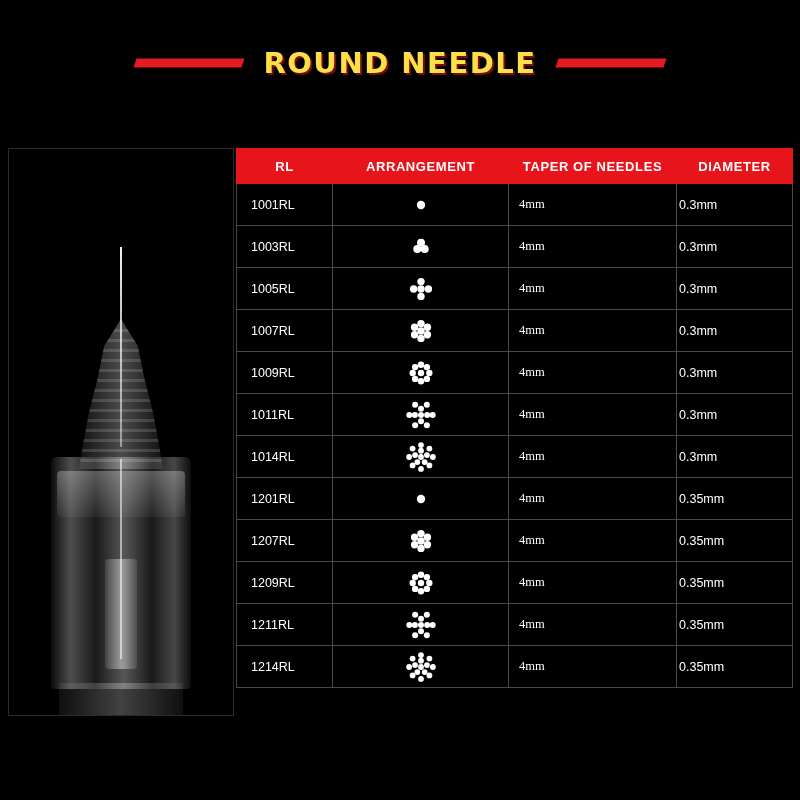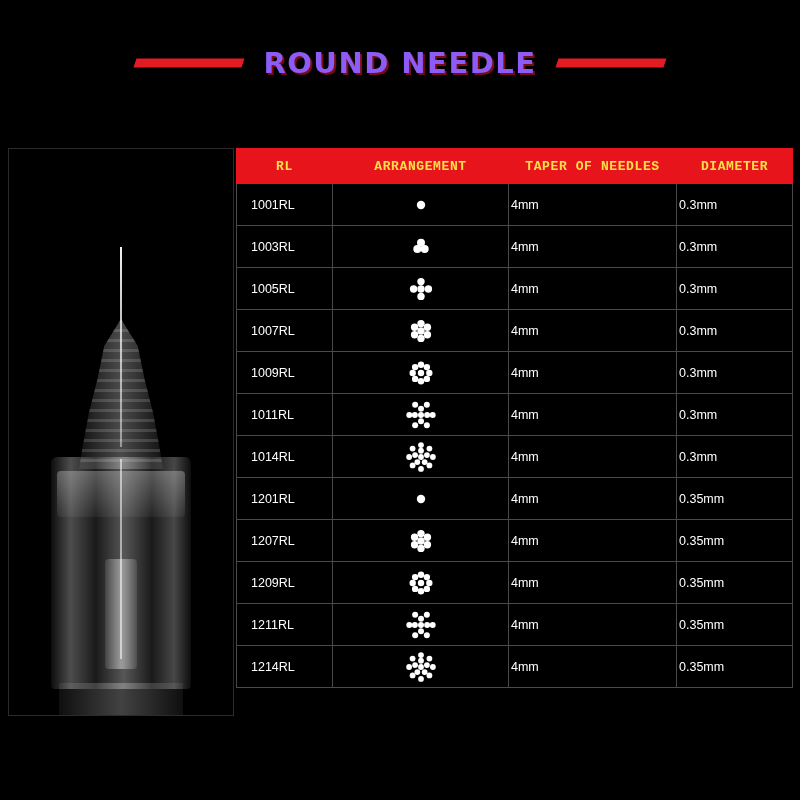--- a/index.html
+++ b/index.html
@@ -50,7 +50,7 @@
     font-size: 29px;
     font-weight: bold;
     letter-spacing: 1.5px;
-    color: #8b5cf6;
+    color: #fde047;
     font-family: "DejaVu Sans", sans-serif;
     text-shadow: 2px 2px 0 #7a0d11;
   }

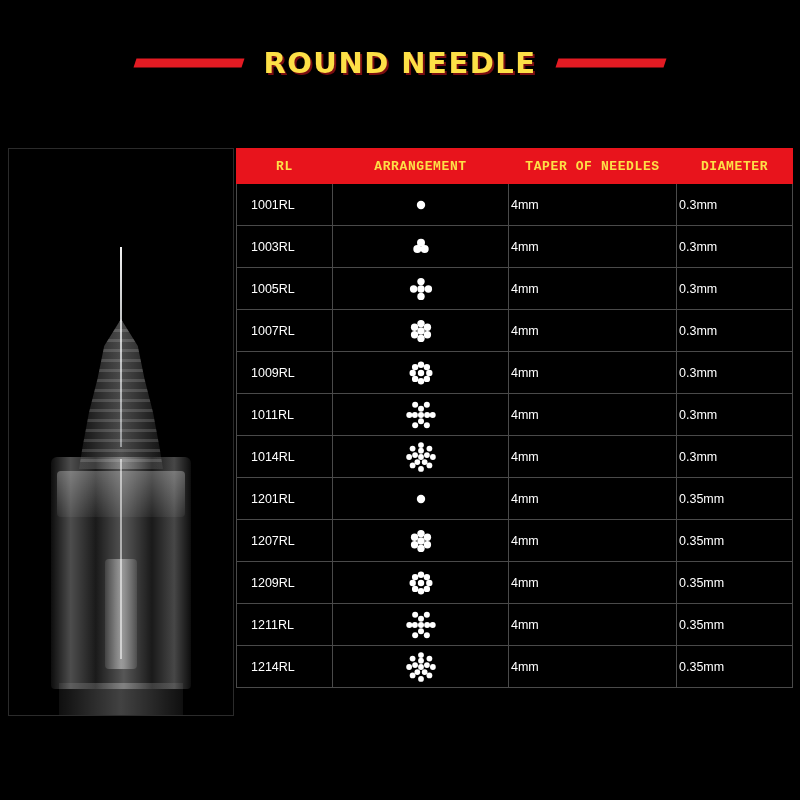--- a/index.html
+++ b/index.html
@@ -168,13 +168,13 @@
   }
   table.spec th {
     background: #e8141c;
-    color: #fde047;
+    color: #ffffff;
     font-size: 13px;
     font-weight: bold;
     letter-spacing: 0.6px;
     height: 32px;
     text-align: center;
-    font-family: Liberation Mono, monospace;
+    font-family: Liberation Sans, sans-serif;
     border: 1px solid #e8141c;
     margin-left: 48px;
   }

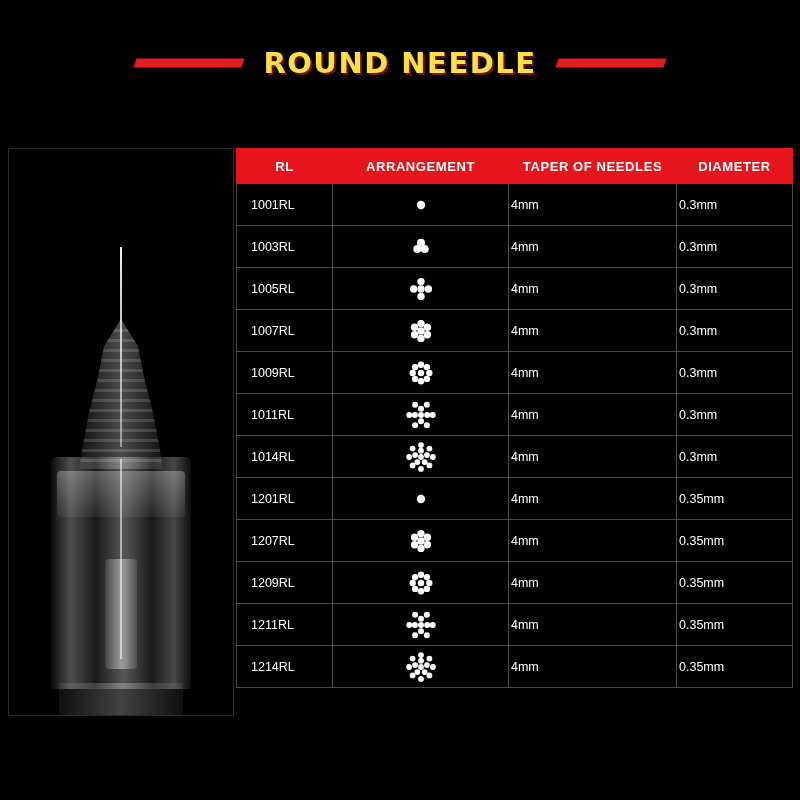--- a/index.html
+++ b/index.html
@@ -187,7 +187,7 @@
   }
   td.c-model { padding-left: 14px; text-align: left; }
   td.c-arr   { text-align: center; }
-  td.c-taper { padding-left: 2px; text-align: left; }
+  td.c-taper { padding-left: 10px; text-align: left; font-family: Liberation Serif, serif; }
   td.c-dia   { padding-left: 2px; text-align: left; }
 
   .arr-svg { display: block; margin: 0 auto; }

